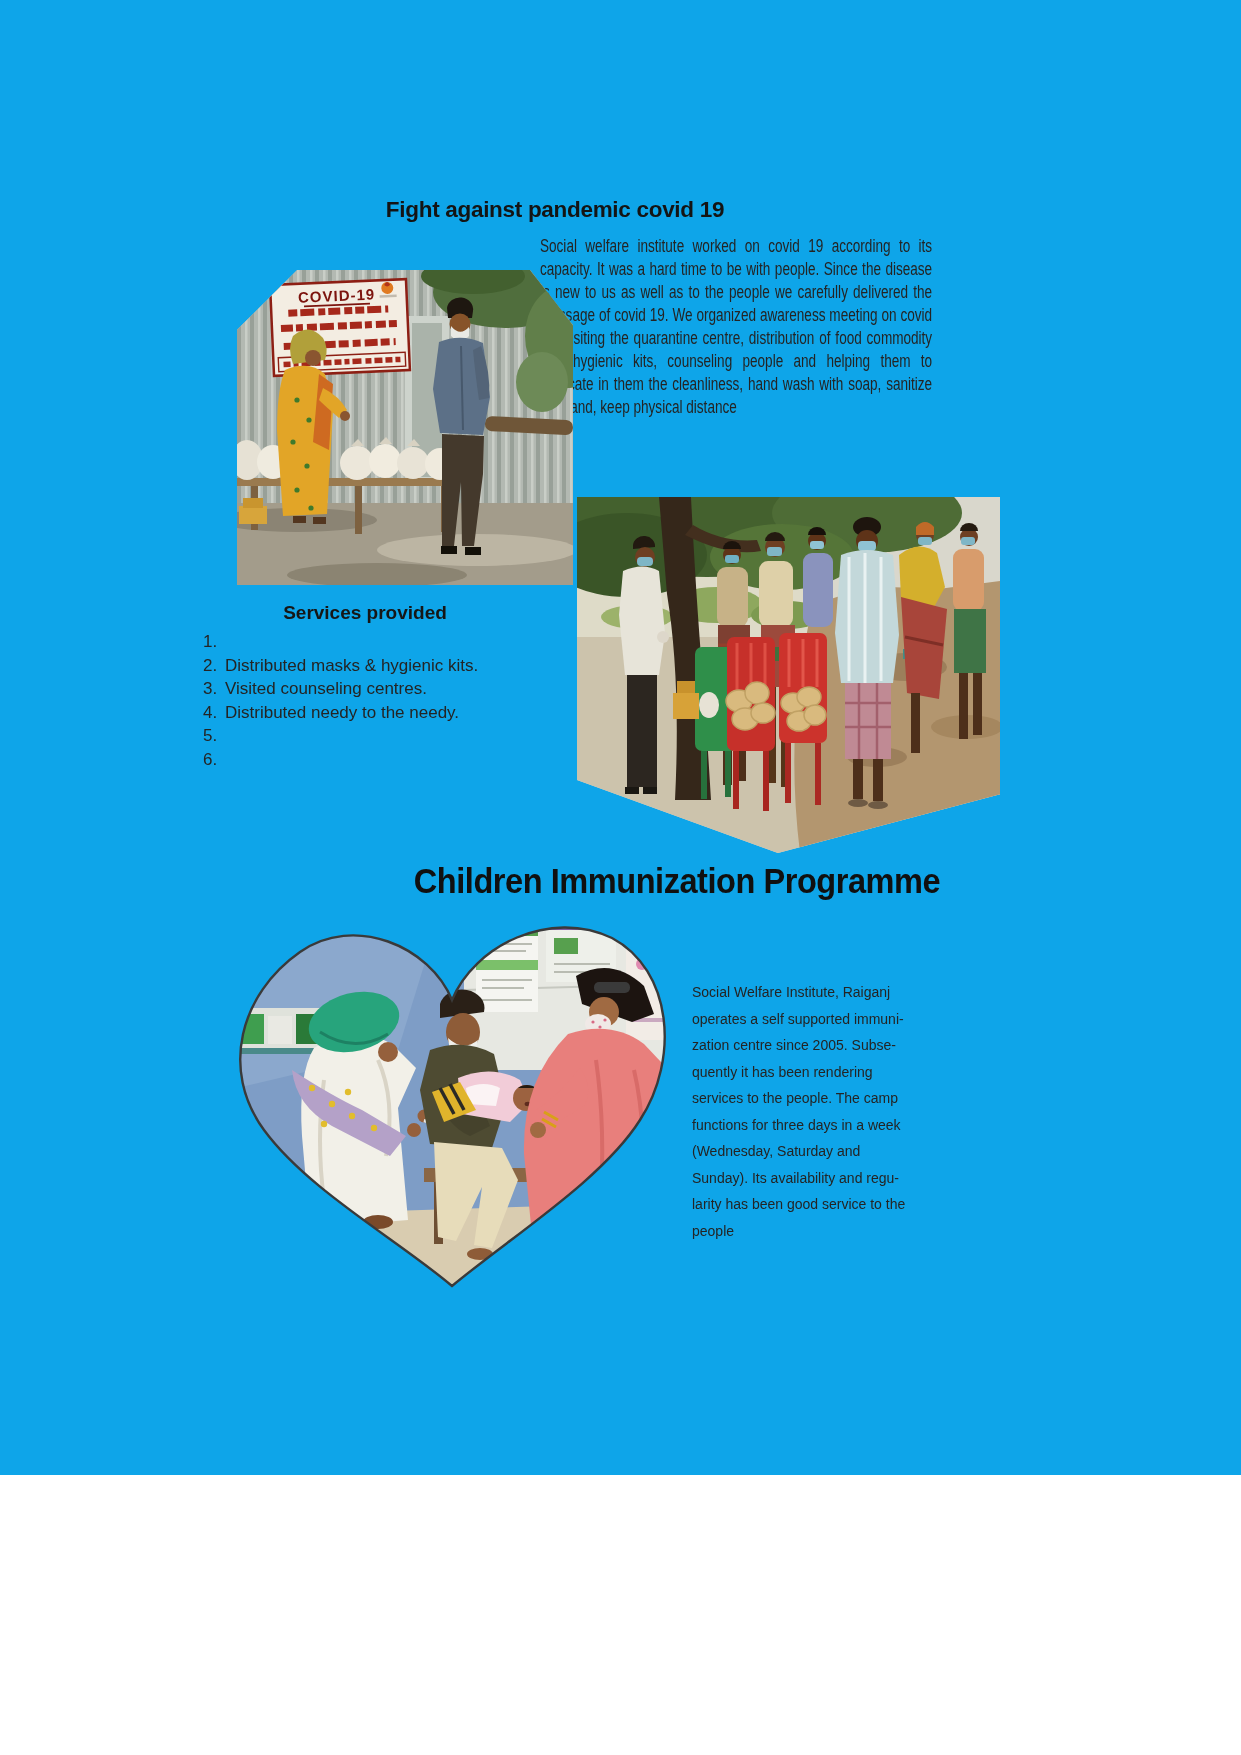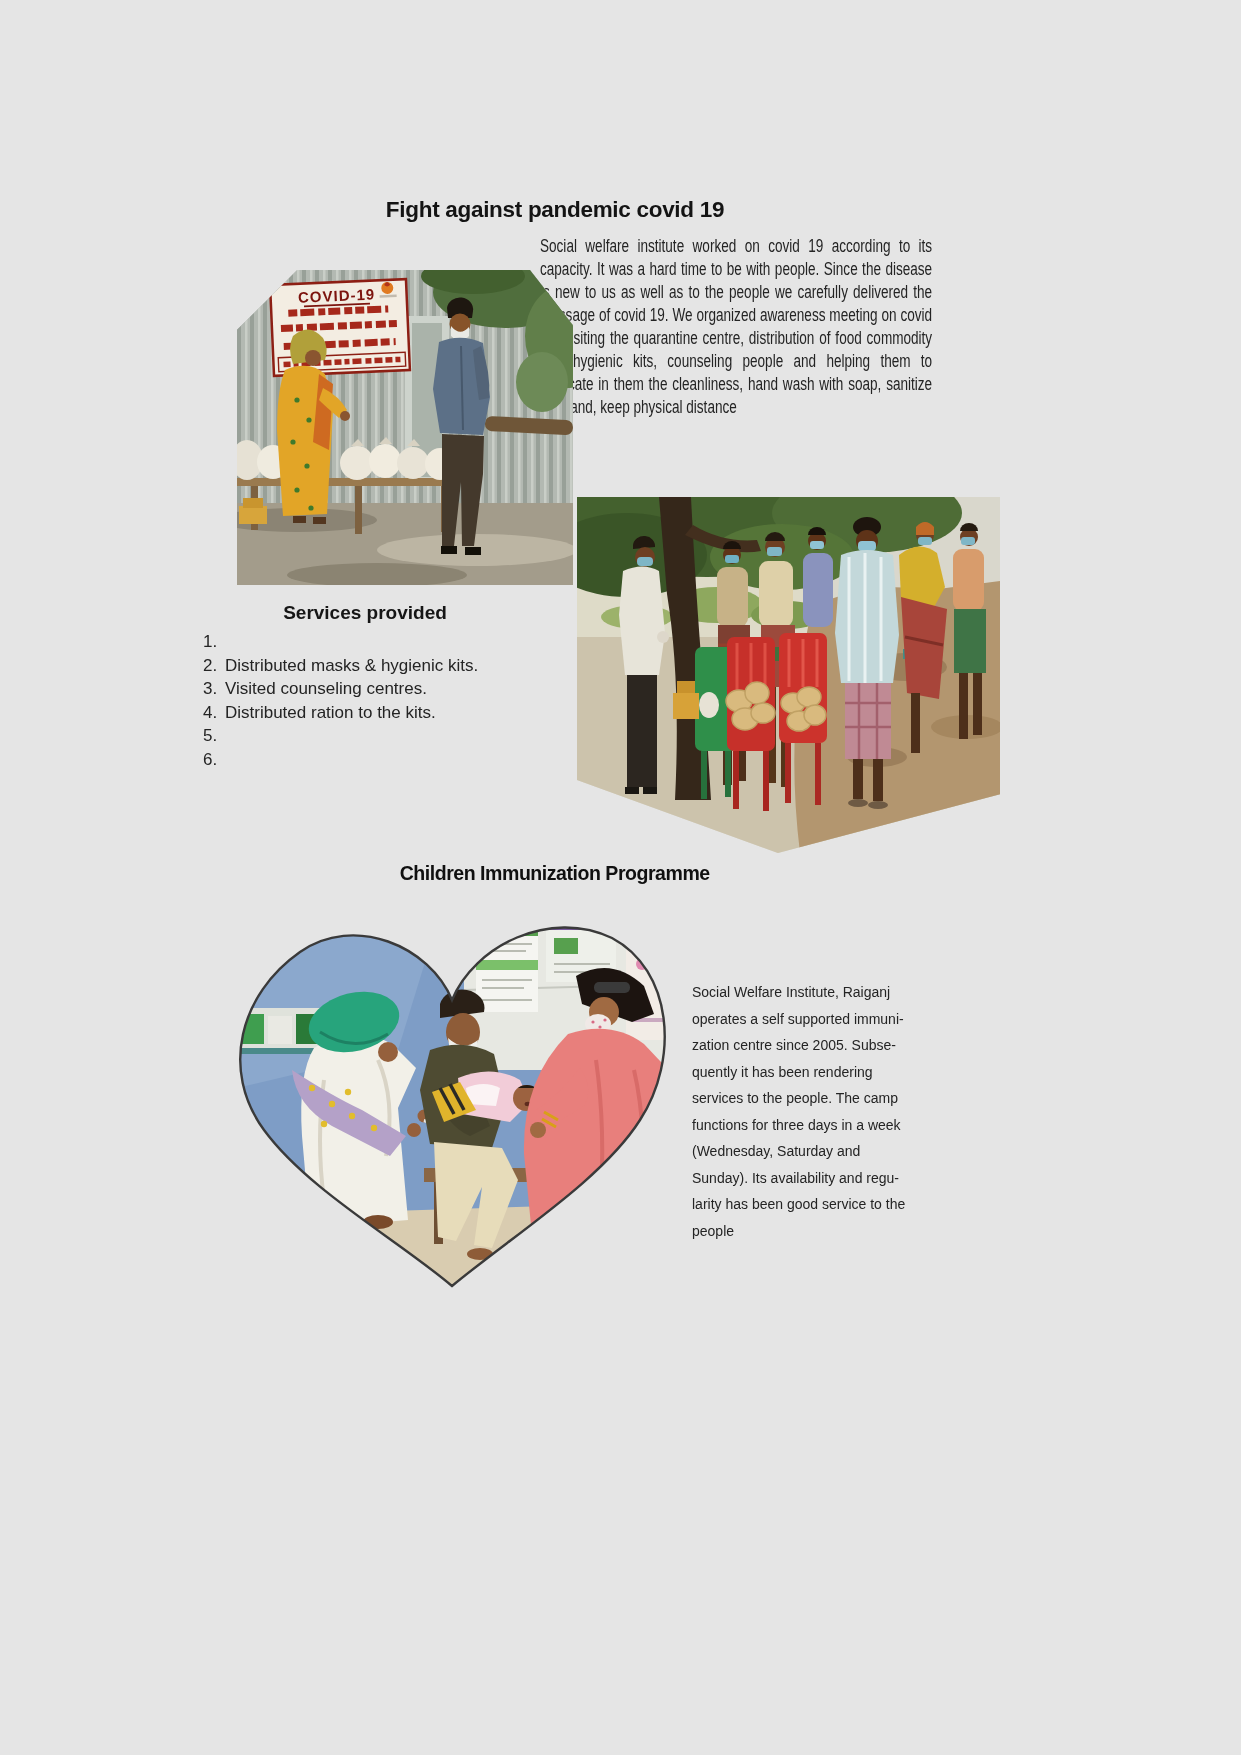--- a/index.html
+++ b/index.html
@@ -4,7 +4,7 @@
 <style>
   *{box-sizing:border-box;margin:0;padding:0}
   html,body{background:#ffffff}
-  .page{position:relative;width:1241px;height:1755px;background:#e5e5e5;overflow:hidden;
+  .page{position:relative;width:1241px;height:1475px;background:#0ea5e9;overflow:hidden;
         font-family:"Liberation Sans",sans-serif;color:#1f1f1f}
   .abs{position:absolute}
   .t1{left:200px;top:197px;width:710px;text-align:center;font-size:22.5px;font-weight:bold;

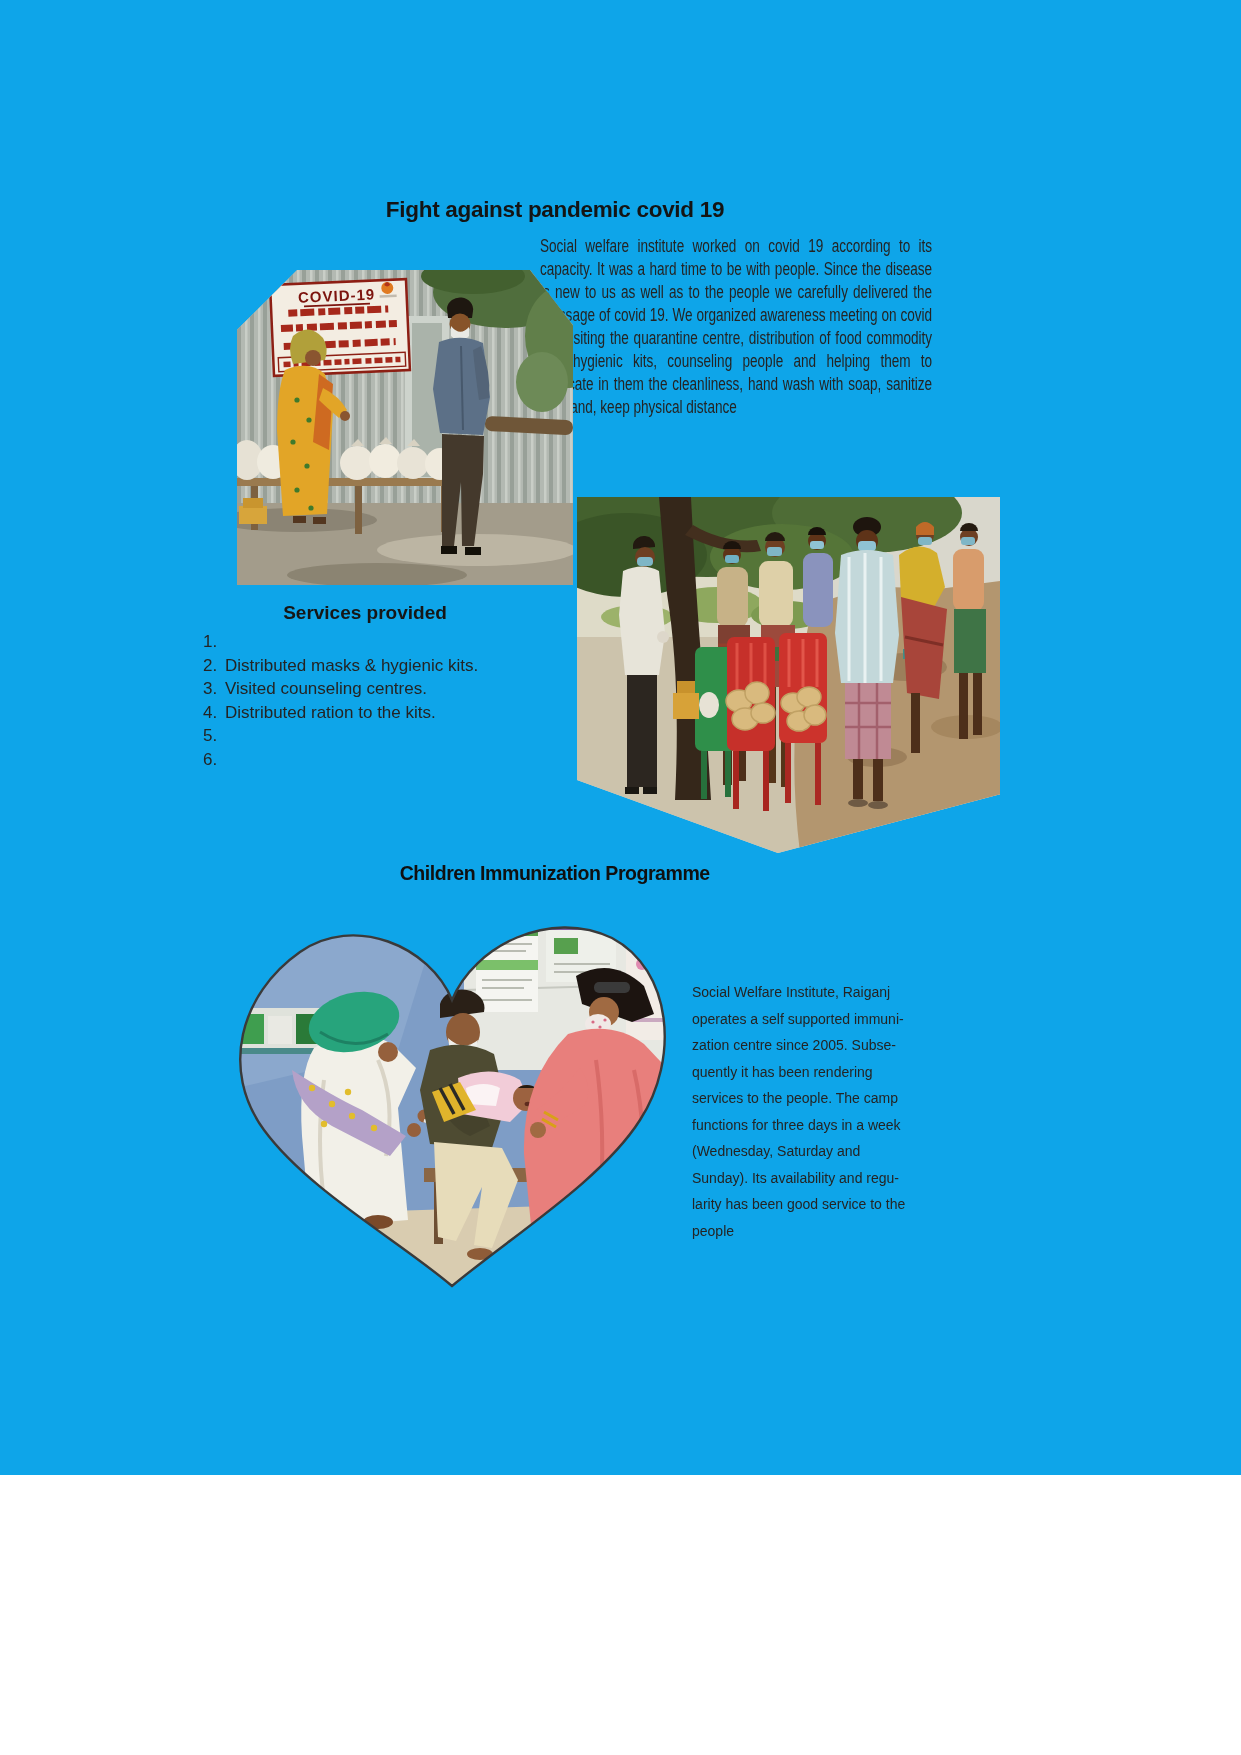--- a/index.html
+++ b/index.html
@@ -156,7 +156,7 @@
     </div>
     <div class="svc-item">
       <span class="svc-num">4.</span>
-      <span class="svc-text">Distributed ration to the kits.</span>
+      <span class="svc-text">Distributed needy to the needy.</span>
     </div>
     <div class="svc-item">
       <span class="svc-num">5.</span>

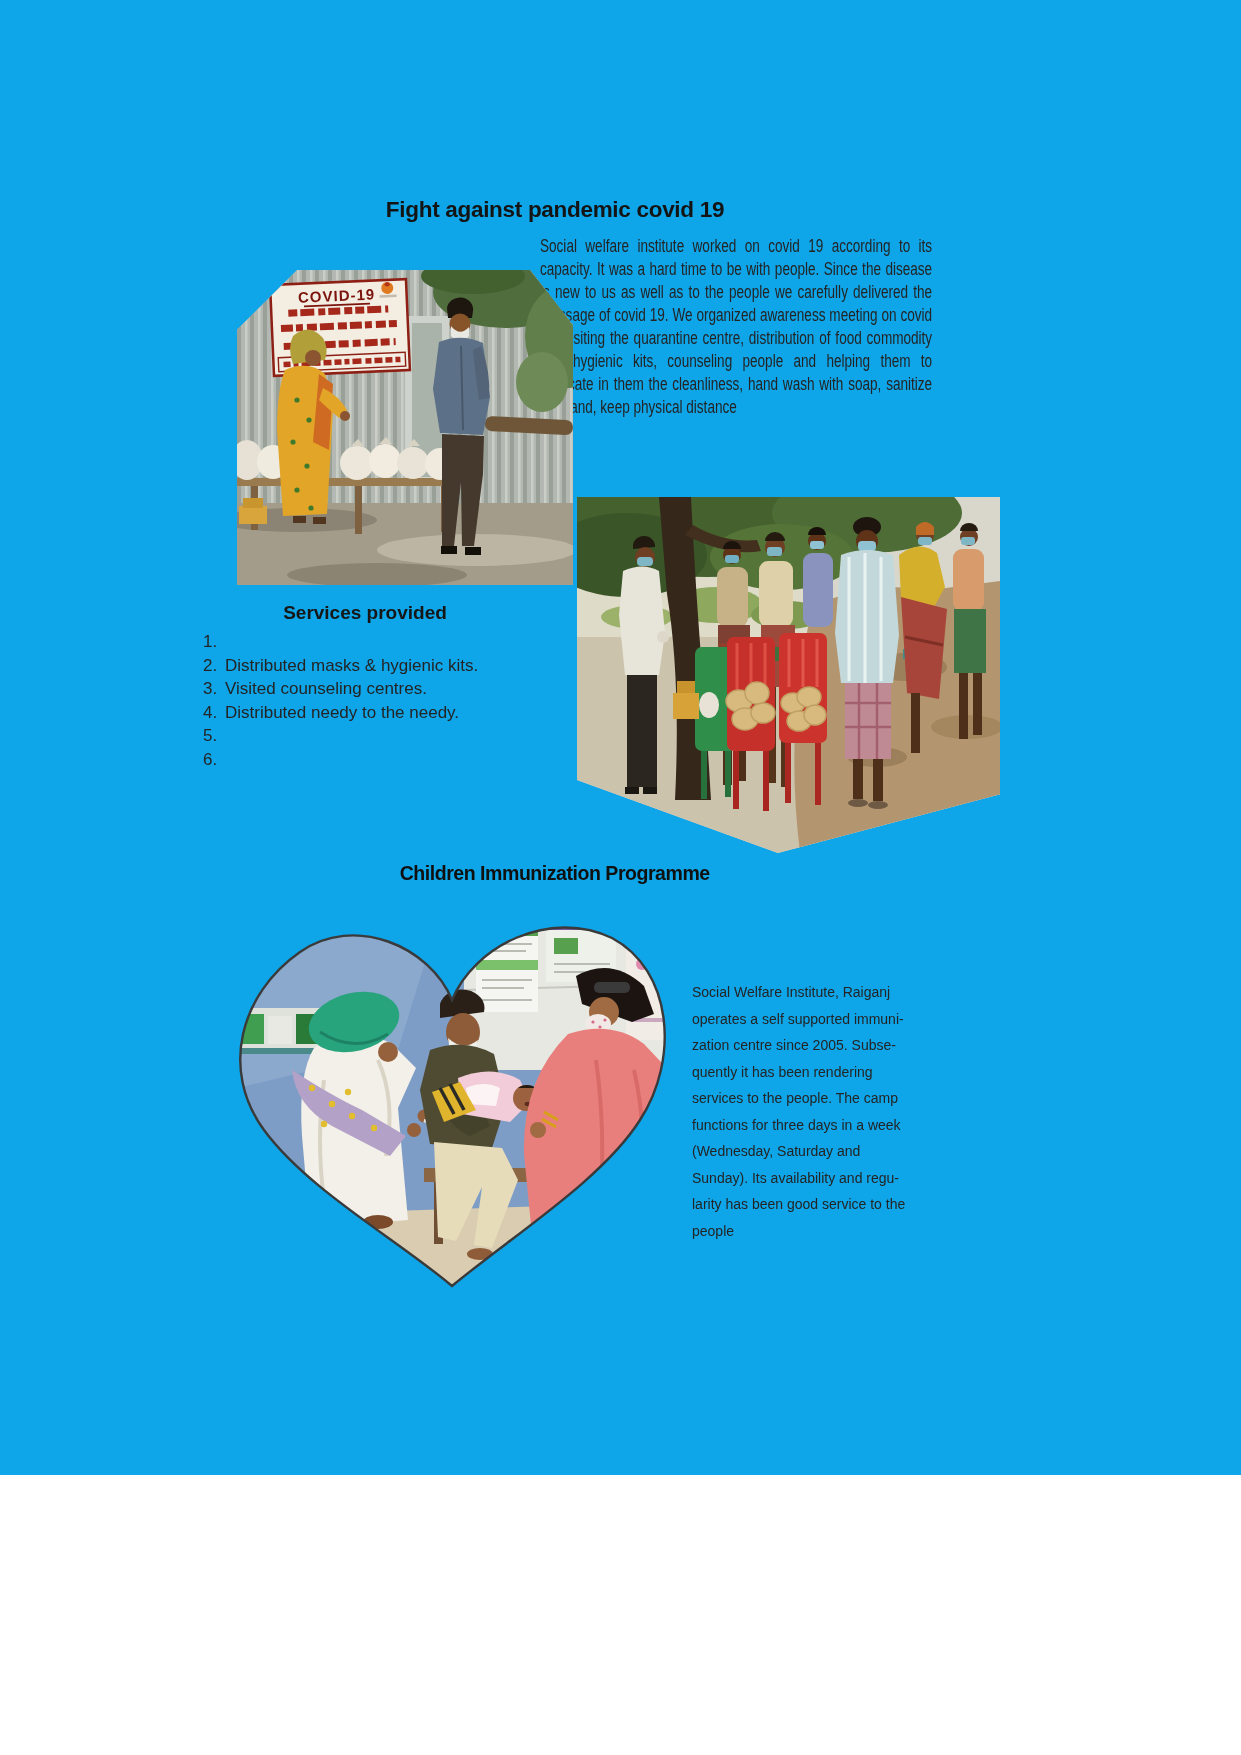--- a/index.html
+++ b/index.html
@@ -20,7 +20,7 @@
   .svc-text{white-space:pre-line}
   .photo2{left:577px;top:497px;width:423px;height:356px;
       clip-path:polygon(0 0,100% 0,100% 83.5%,47.5% 100%,0 79.5%)}
-  .t2{left:150px;top:861px;width:810px;text-align:center;font-size:21px;font-weight:800;color:#101010}
+  .t2{left:150px;top:861px;width:810px;text-align:right;font-size:35px;font-weight:800;color:#101010}
   .t2 span{display:inline-block;transform:scaleX(0.93);letter-spacing:-0.5px}
   .heart{left:226px;top:918px;width:452px;height:382px}
   .p2{left:692px;top:979px;width:345px;font-size:14px;line-height:26.5px;white-space:pre-line;color:#242424}

